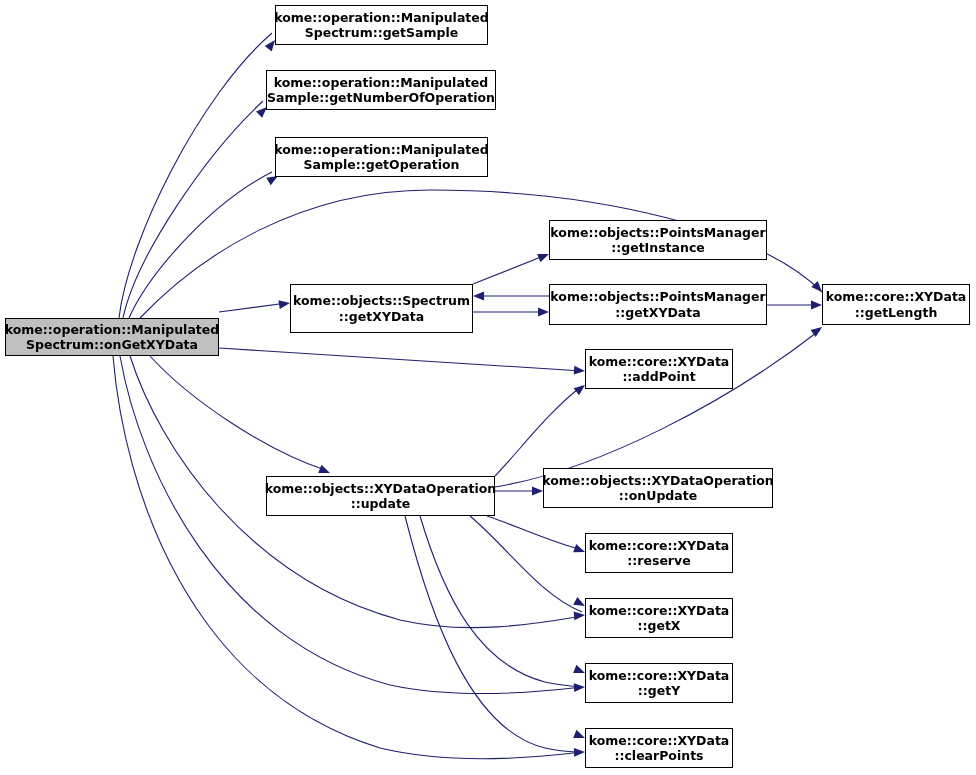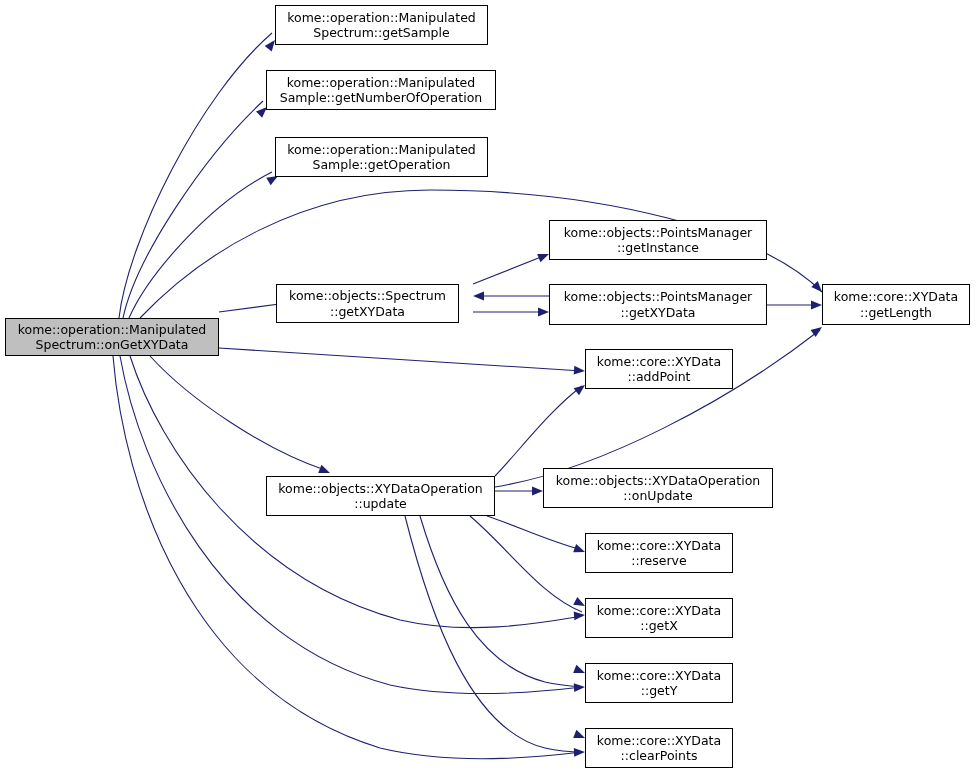--- a/index.html
+++ b/index.html
@@ -27,6 +27,7 @@
     letter-spacing:0px;
     white-space:pre-line;
     cursor:default;
+    font-weight:bold;
   }
   .node.focus{
     background:#bfbfbf;

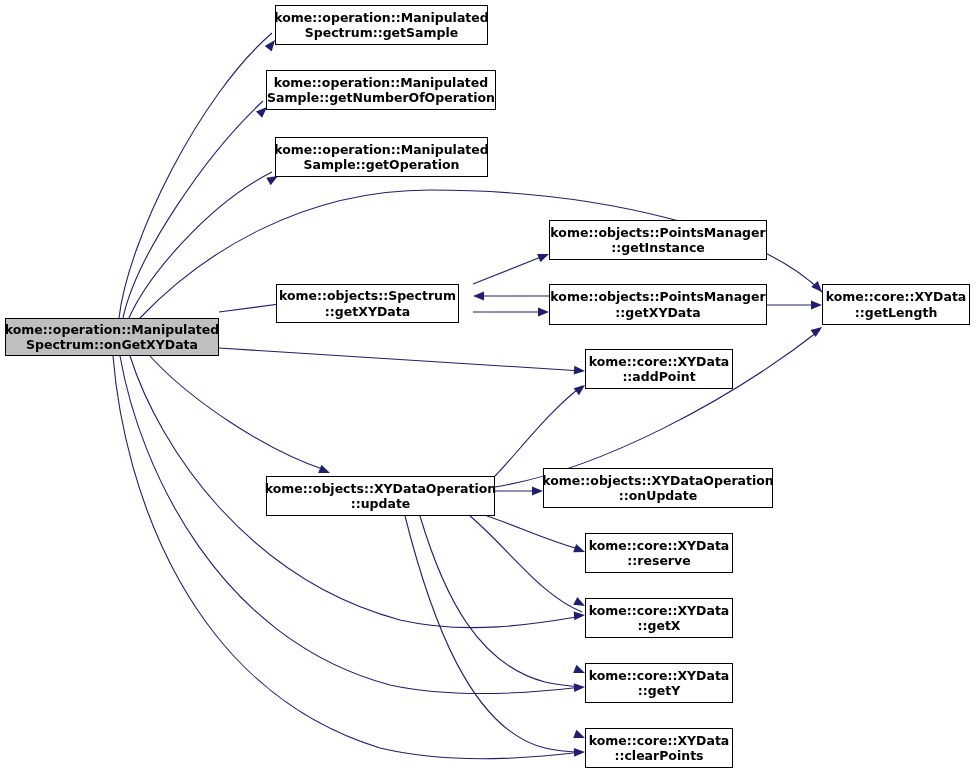--- a/index.html
+++ b/index.html
@@ -94,7 +94,7 @@
 Sample::getNumberOfOperation</span></div>
     <div class="node" style="left: 275px; top: 137px; width: 213px; height: 40px;"><span class="label">kome::operation::Manipulated
 Sample::getOperation</span></div>
-    <div class="node" style="left: 276px; top: 284px; width: 183px; height: 39px;"><span class="label">kome::objects::Spectrum
+    <div class="node" style="left: 290px; top: 284px; width: 183px; height: 49px;"><span class="label">kome::objects::Spectrum
 ::getXYData</span></div>
     <div class="node" style="left: 549px; top: 220px; width: 218px; height: 40px;"><span class="label">kome::objects::PointsManager
 ::getInstance</span></div>

